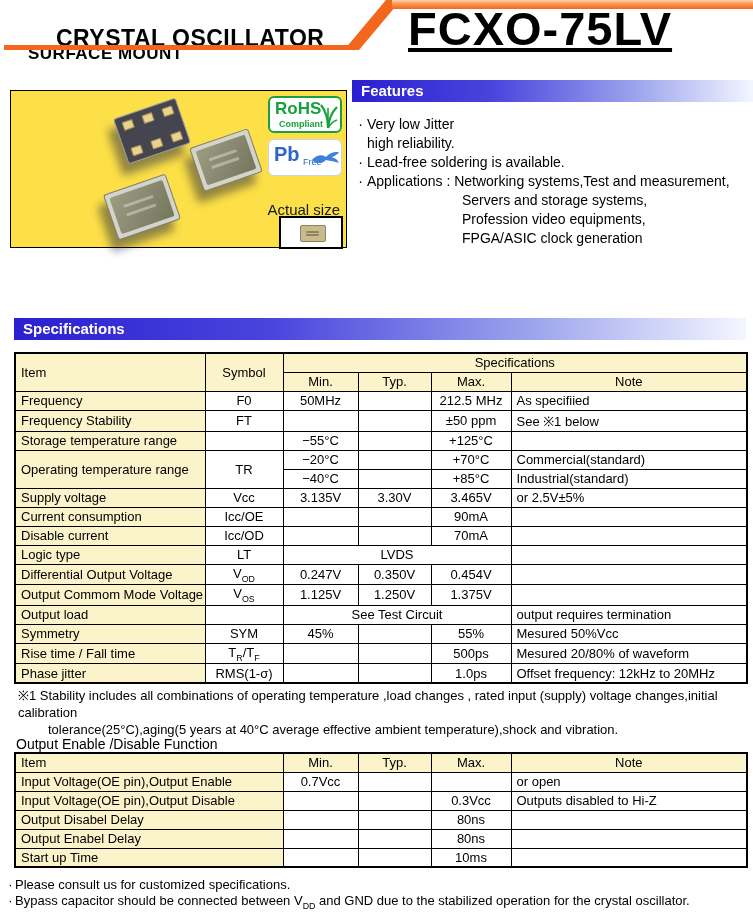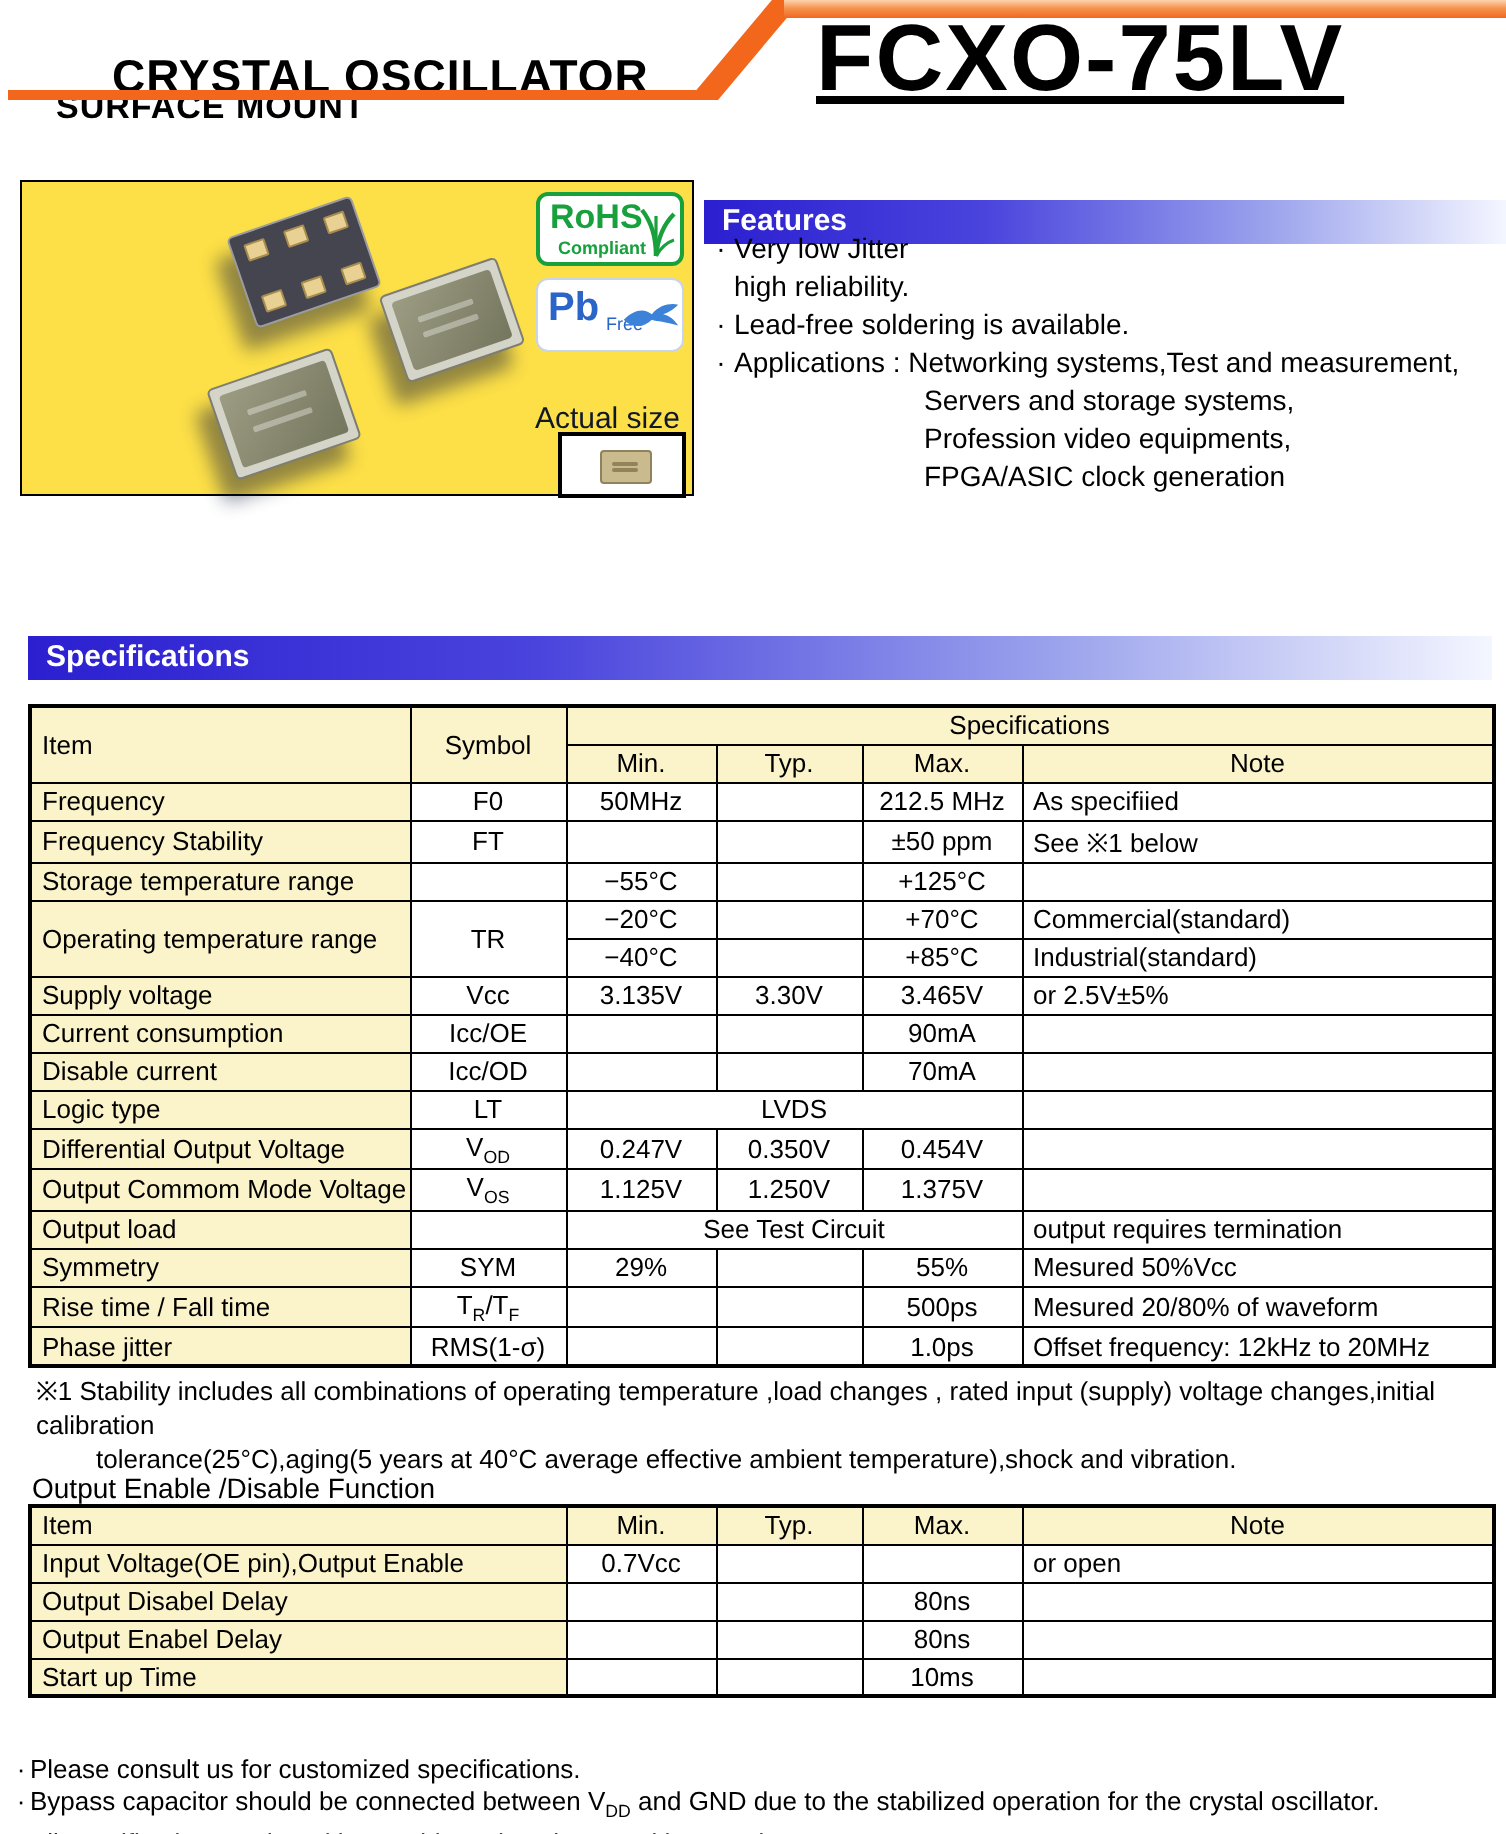--- a/index.html
+++ b/index.html
@@ -59,7 +59,7 @@
   .section-bar { position:absolute; height:22px;
                  background:linear-gradient(90deg,#2b1fd0 0%,#4a44dd 35%,#9aa2ec 70%,#f4f6ff 100%);
                  color:#fff; font-weight:bold; font-size:15px; line-height:22px; padding-left:9px; }
-  .features-bar { left:352px; top:100px; width:401px; }
+  .features-bar { left:352px; top:80px; width:401px; }
   .spec-bar { left:14px; top:318px; width:732px; }
 
   

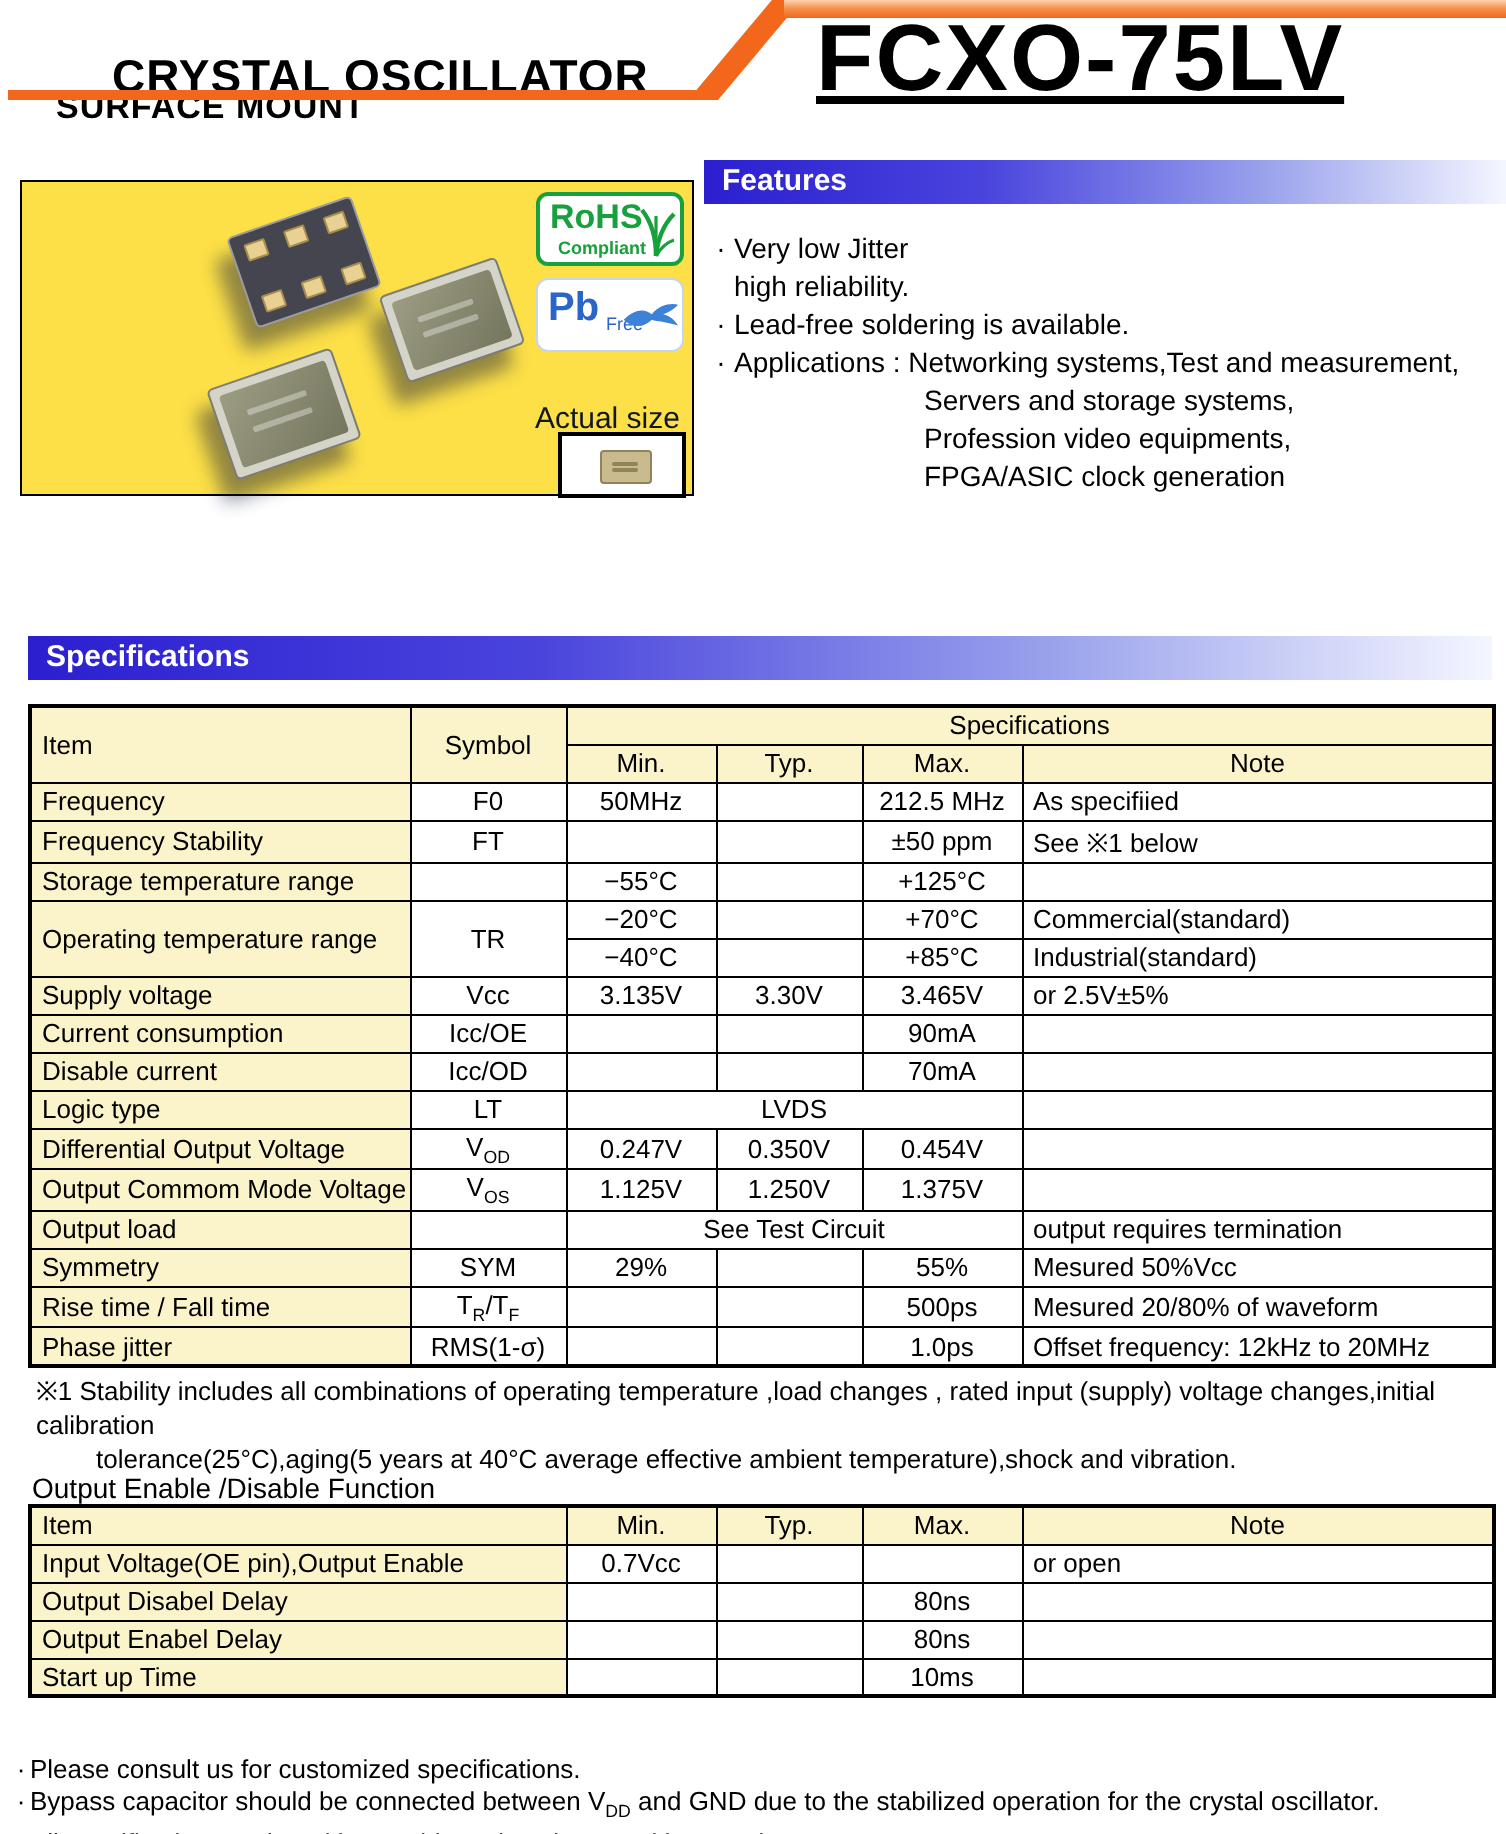--- a/index.html
+++ b/index.html
@@ -279,7 +279,7 @@
   <tr>
     <td class="ylw tl">Symmetry</td>
     <td>SYM</td>
-    <td>29%</td>
+    <td>45%</td>
     <td></td>
     <td>55%</td>
     <td class="tl">Mesured 50%Vcc</td>

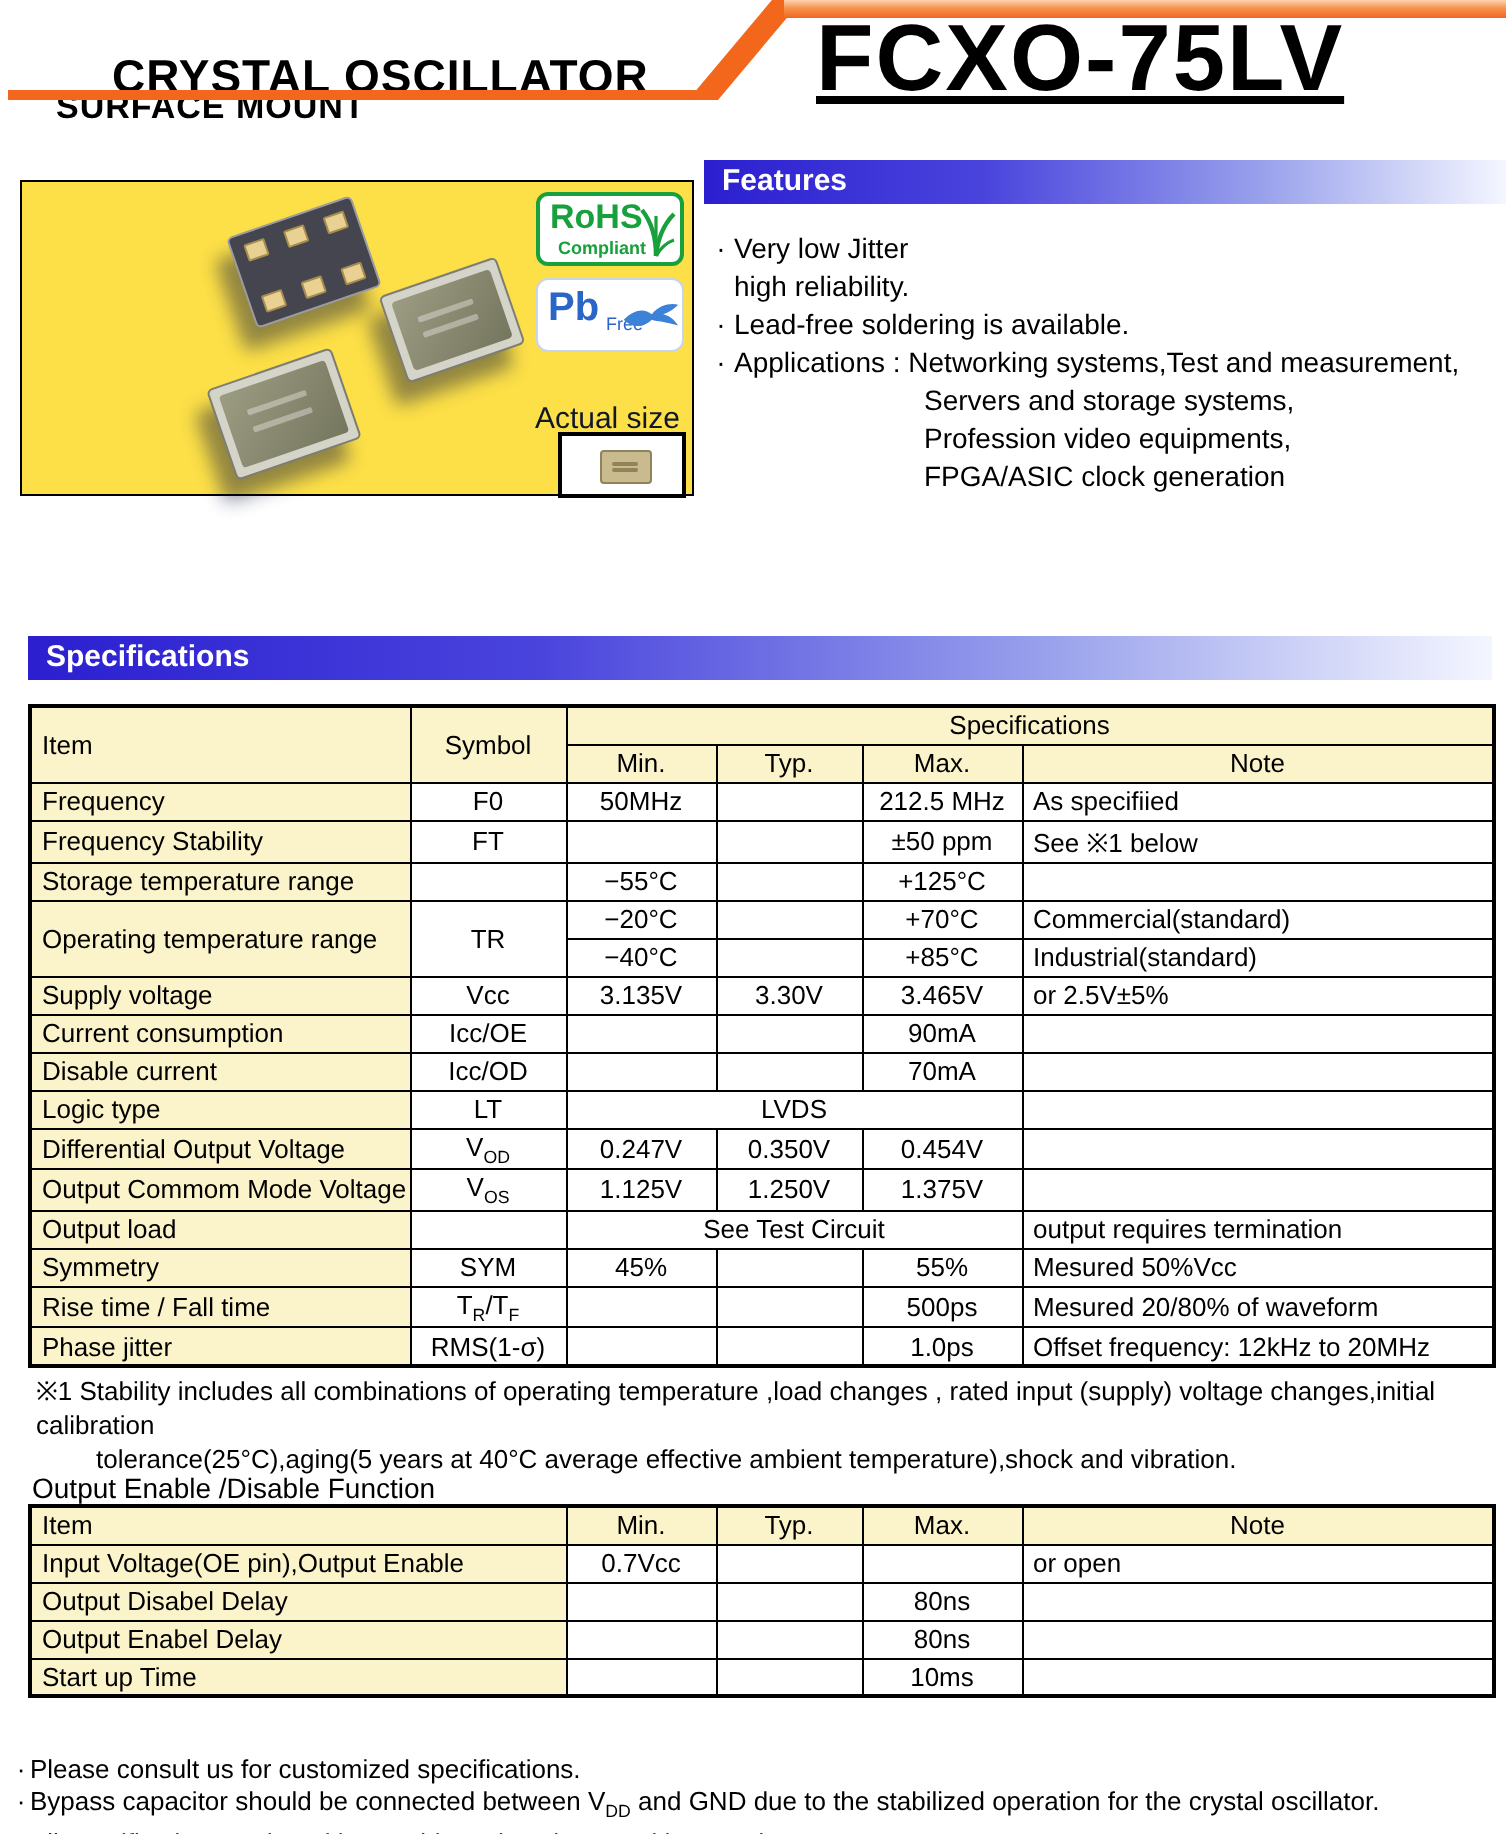--- a/index.html
+++ b/index.html
@@ -334,6 +334,13 @@
     <td class="tl">or open</td>
   </tr>
   <tr>
+    <td class="ylw tl">Input Voltage(OE pin),Output Disable</td>
+    <td></td>
+    <td></td>
+    <td>0.3Vcc</td>
+    <td class="tl">Outputs disabled to Hi-Z</td>
+  </tr>
+  <tr>
     <td class="ylw tl">Output Disabel Delay</td>
     <td></td>
     <td></td>

